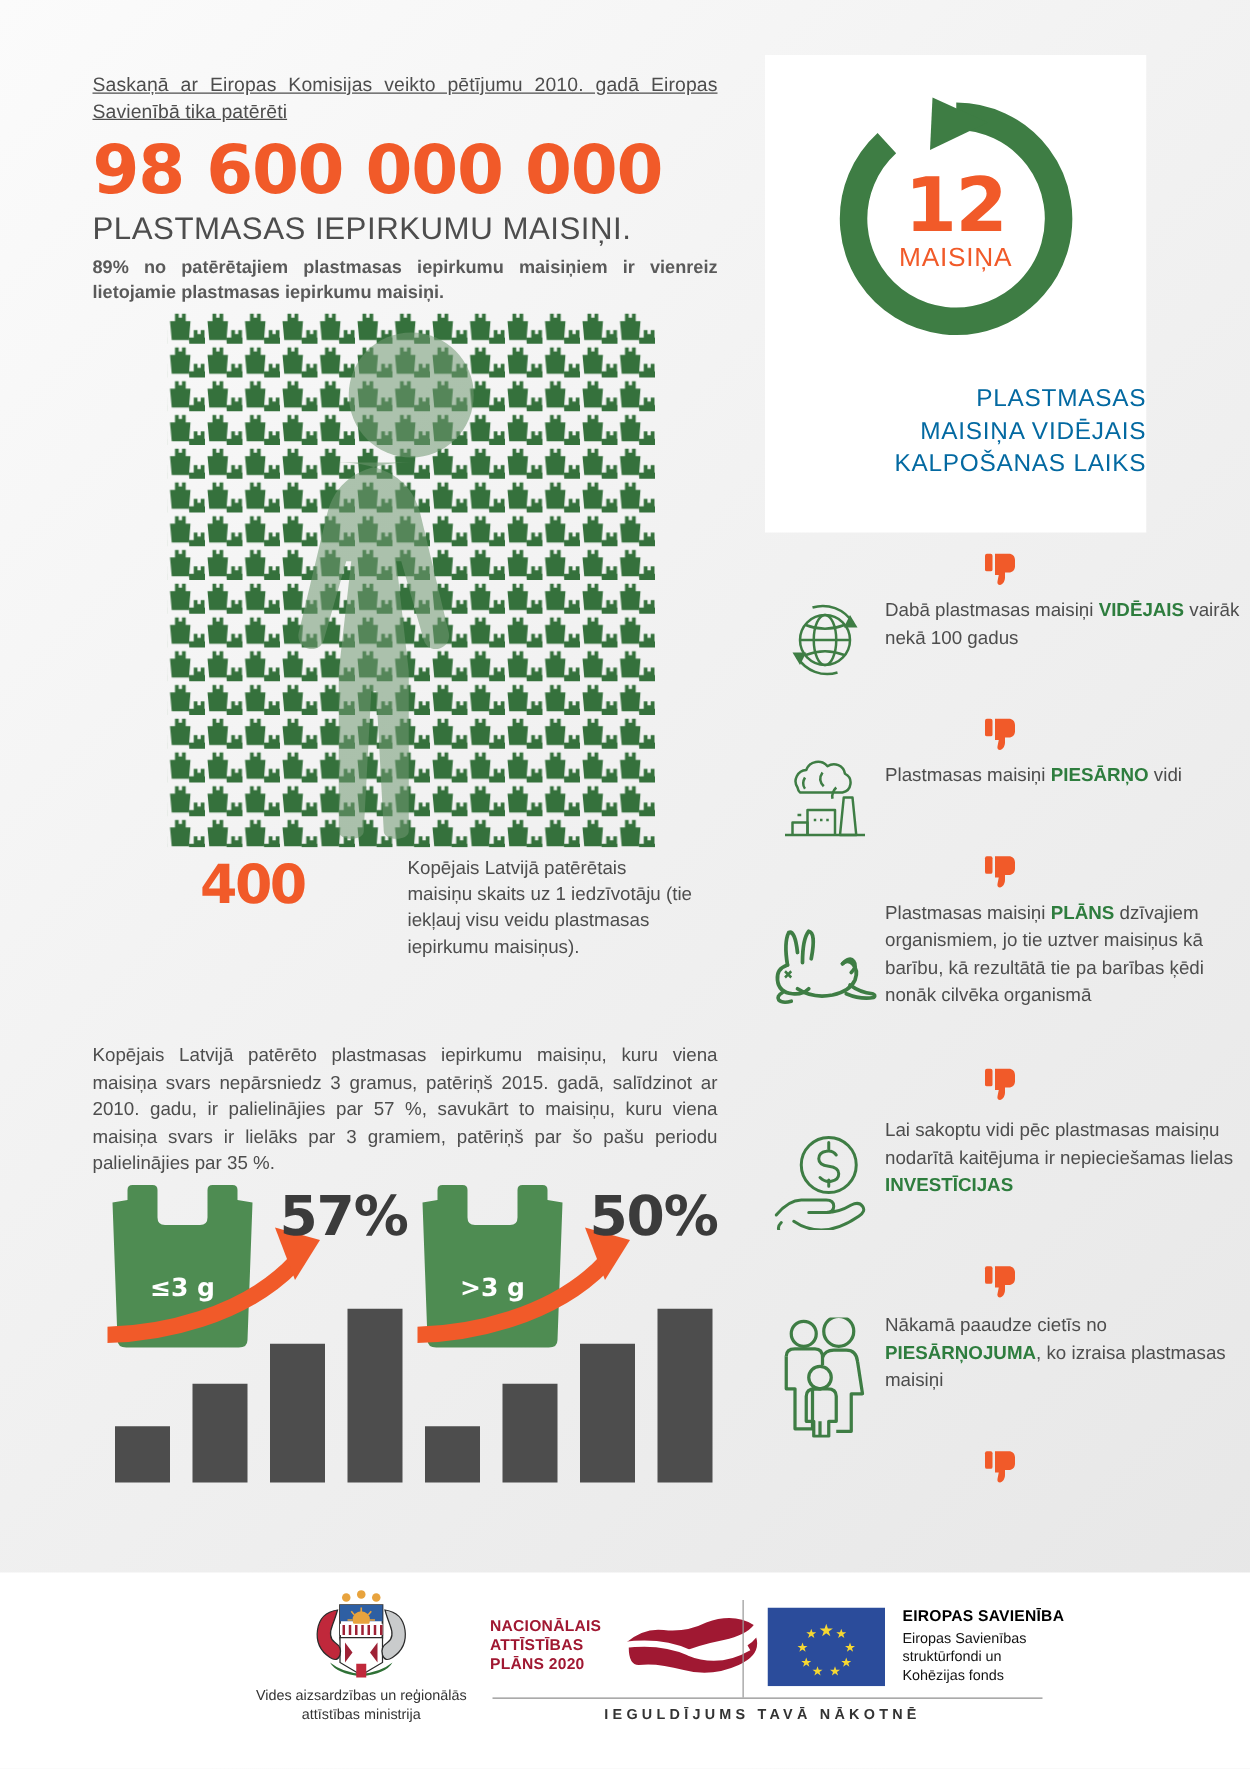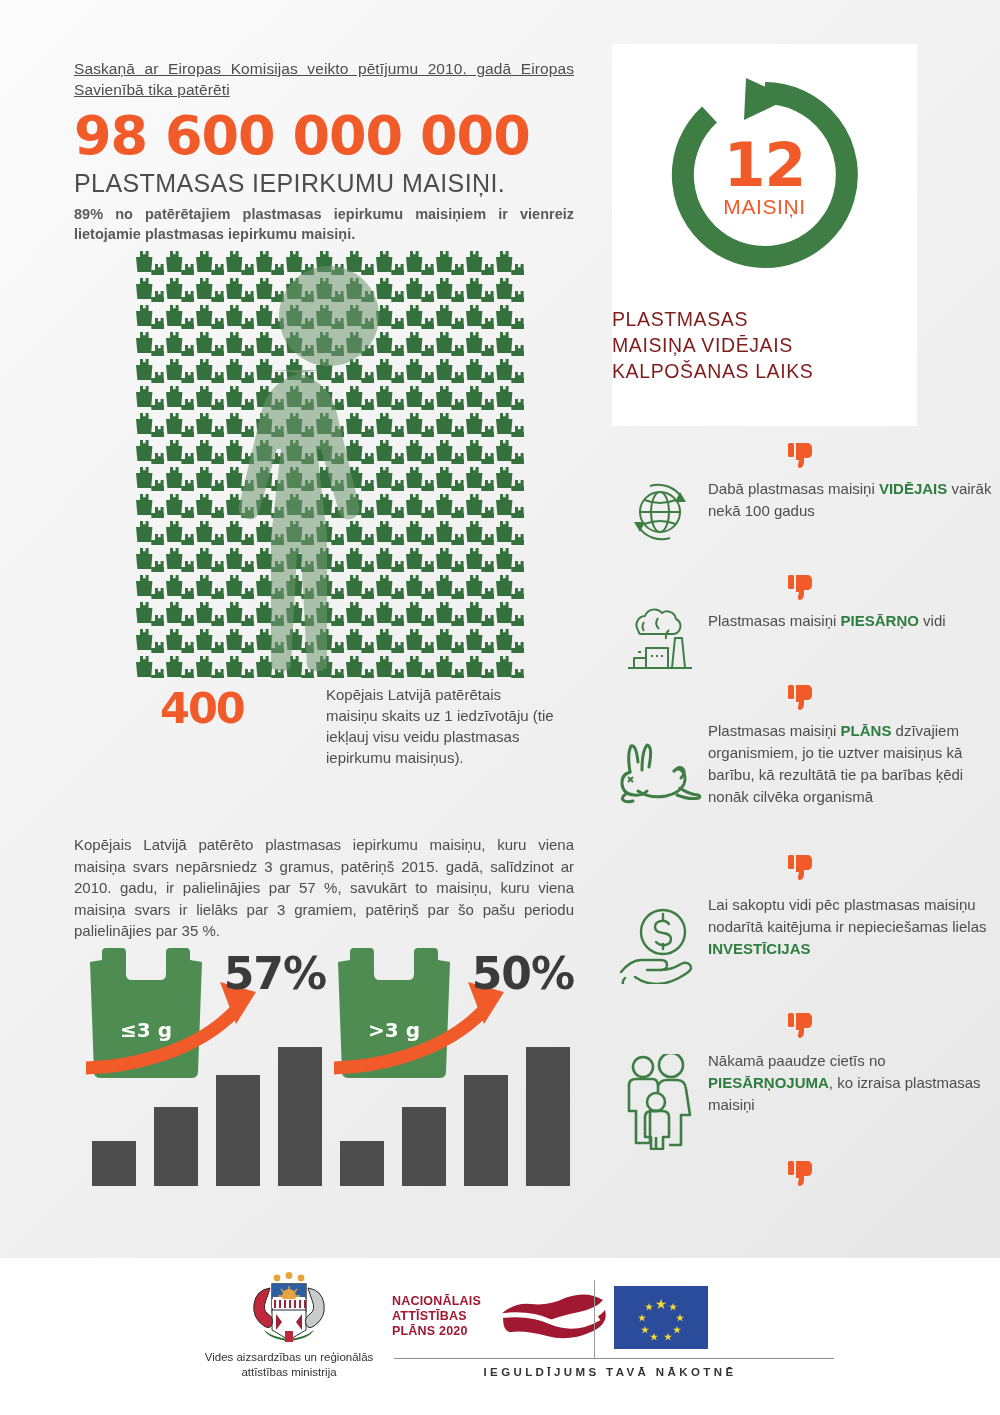--- a/index.html
+++ b/index.html
@@ -129,7 +129,7 @@
       </svg>
       <div class="ringtext">
         <div class="n">12</div>
-        <div class="m">MAISIŅI</div>
+        <div class="m">MAISIŅA</div>
       </div>
     </div>
     <div class="circlecaption">

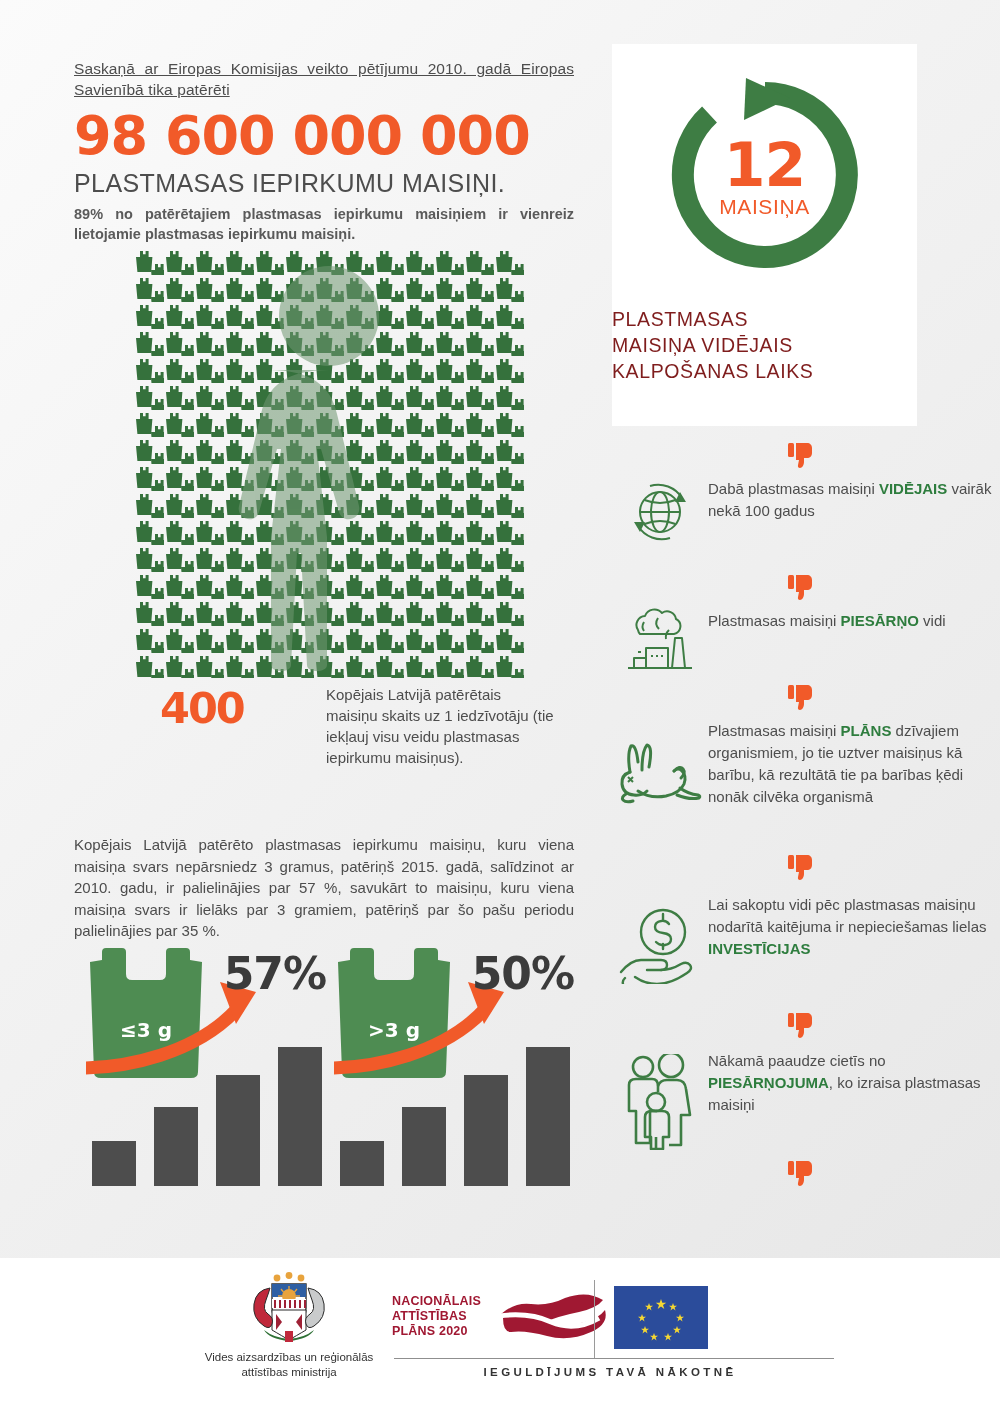--- a/index.html
+++ b/index.html
@@ -49,8 +49,8 @@
     font-family:"DejaVu Sans",sans-serif;letter-spacing:-1px;margin-top:6px;}
   .ringtext .m{font-size:21px;color:#F15A29;letter-spacing:.6px;margin-top:2px;}
   .circlecaption{
-    position:absolute;left:0;top:262px;width:305px;text-align:left;
-    font-size:19.5px;line-height:26px;color:#7f1d1d;letter-spacing:.6px;
+    position:absolute;left:0;top:262px;width:305px;text-align:right;
+    font-size:19.5px;line-height:26px;color:#0369a1;letter-spacing:.6px;
   }
 
   

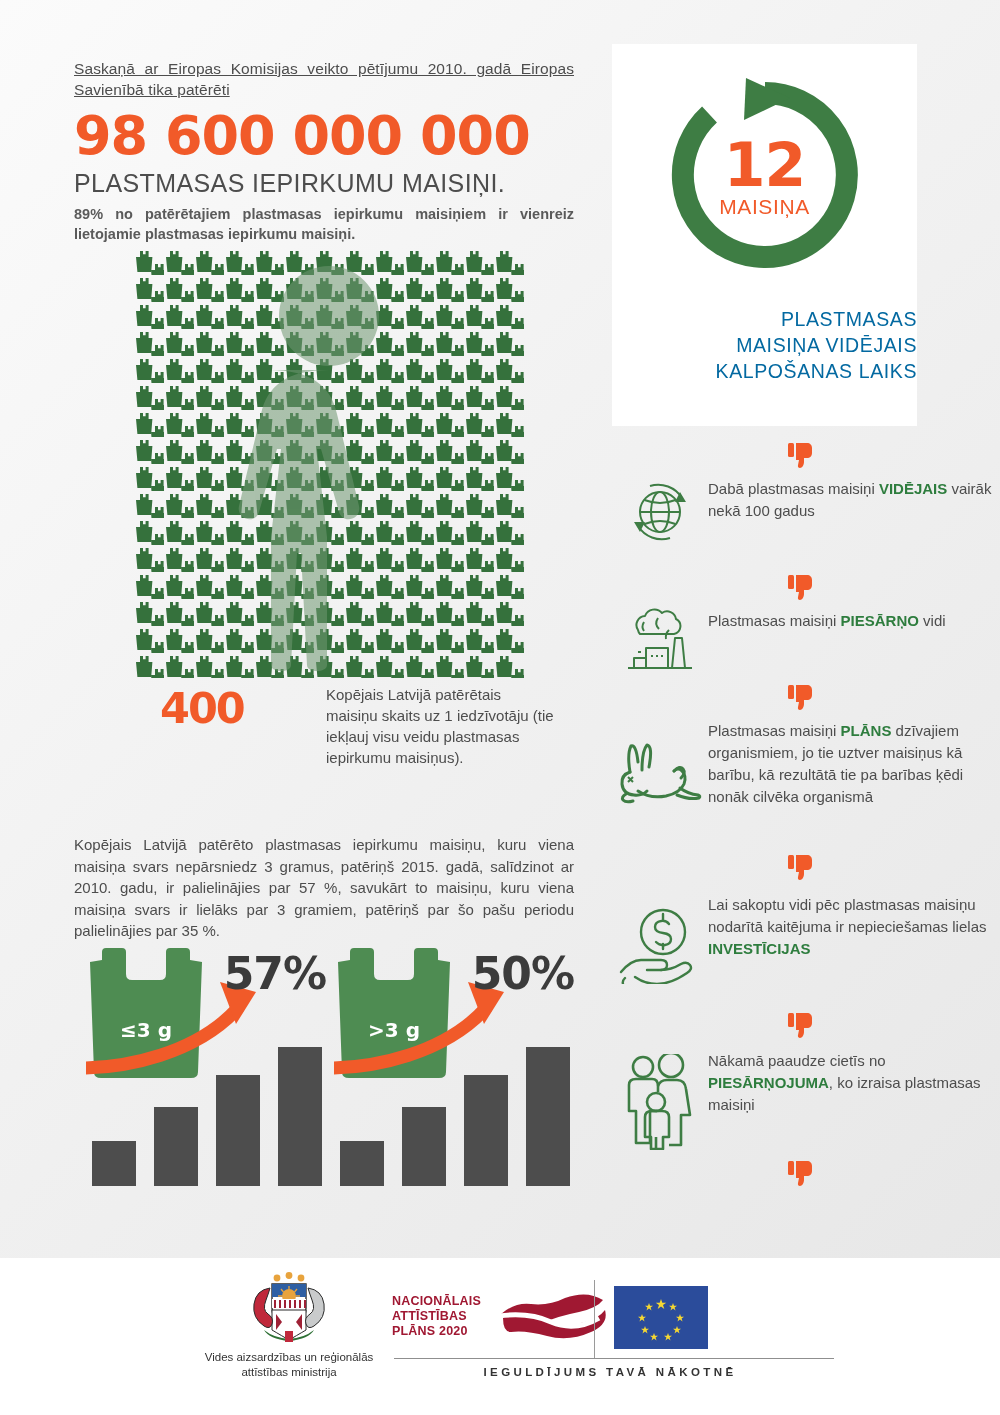--- a/index.html
+++ b/index.html
@@ -425,6 +425,14 @@
           <polygon points="26.5,40 27.5,42.8 30.5,42.8 28.1,44.5 29,47.4 26.5,45.6 24,47.4 24.9,44.5 22.5,42.8 25.5,42.8" opacity="0"></polygon>
         </g>
       </svg>
+      <div style="margin-left:14px">
+        <div class="t1">EIROPAS SAVIENĪBA</div>
+        <div class="t2">
+          <div>Eiropas Savienības</div>
+          <div>struktūrfondi un</div>
+          <div>Kohēzijas fonds</div>
+        </div>
+      </div>
     </div>
   </div>
 

